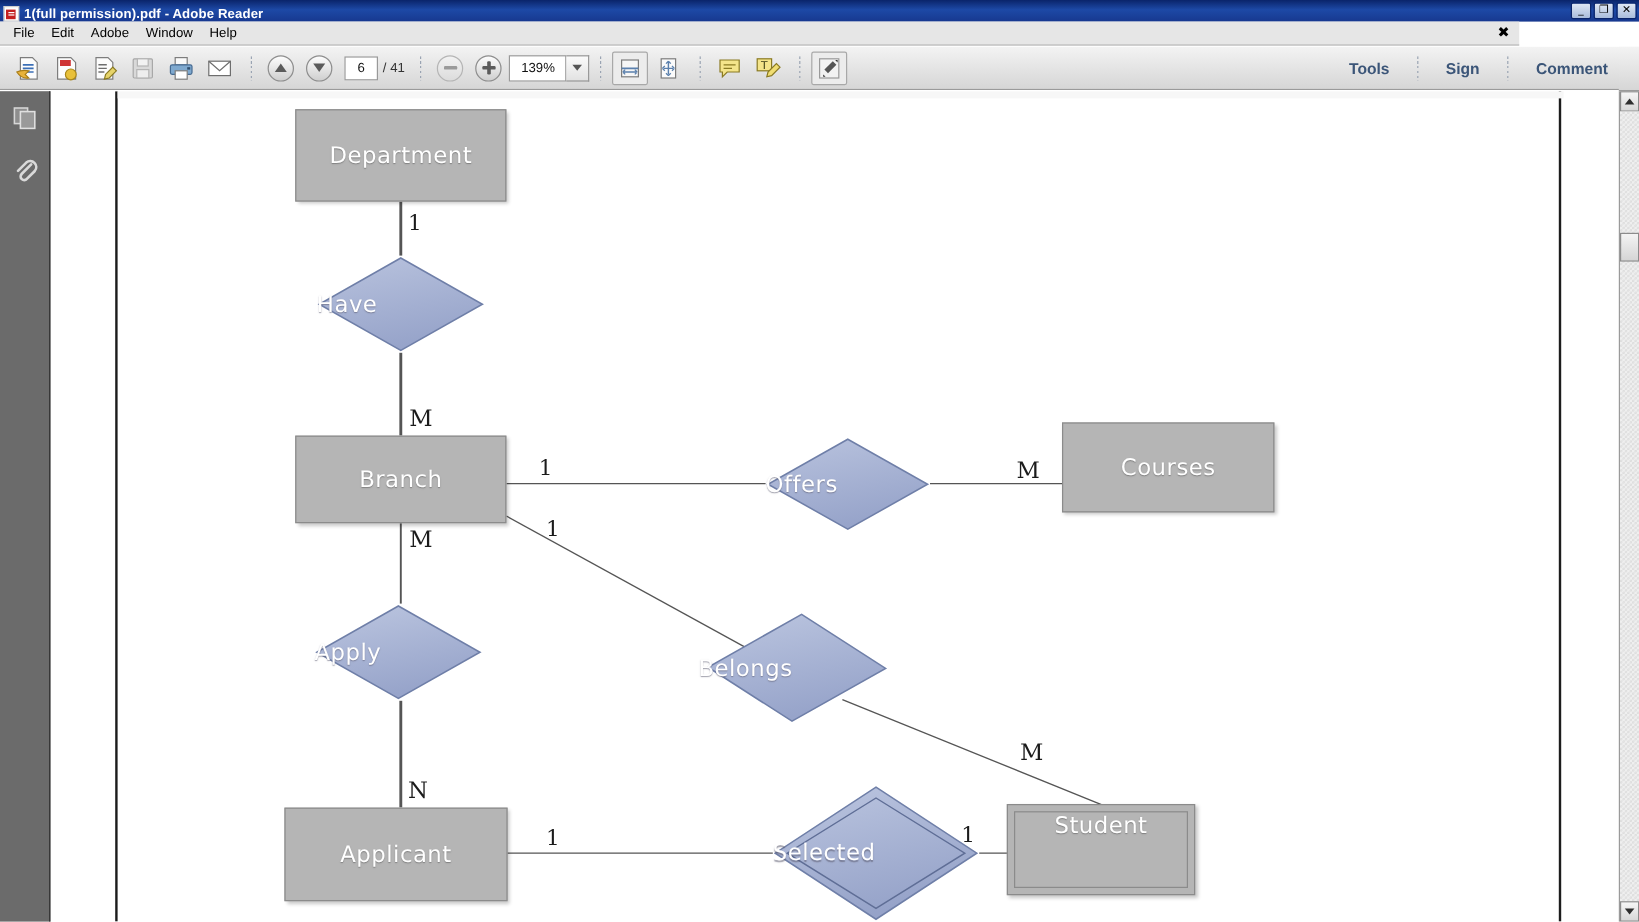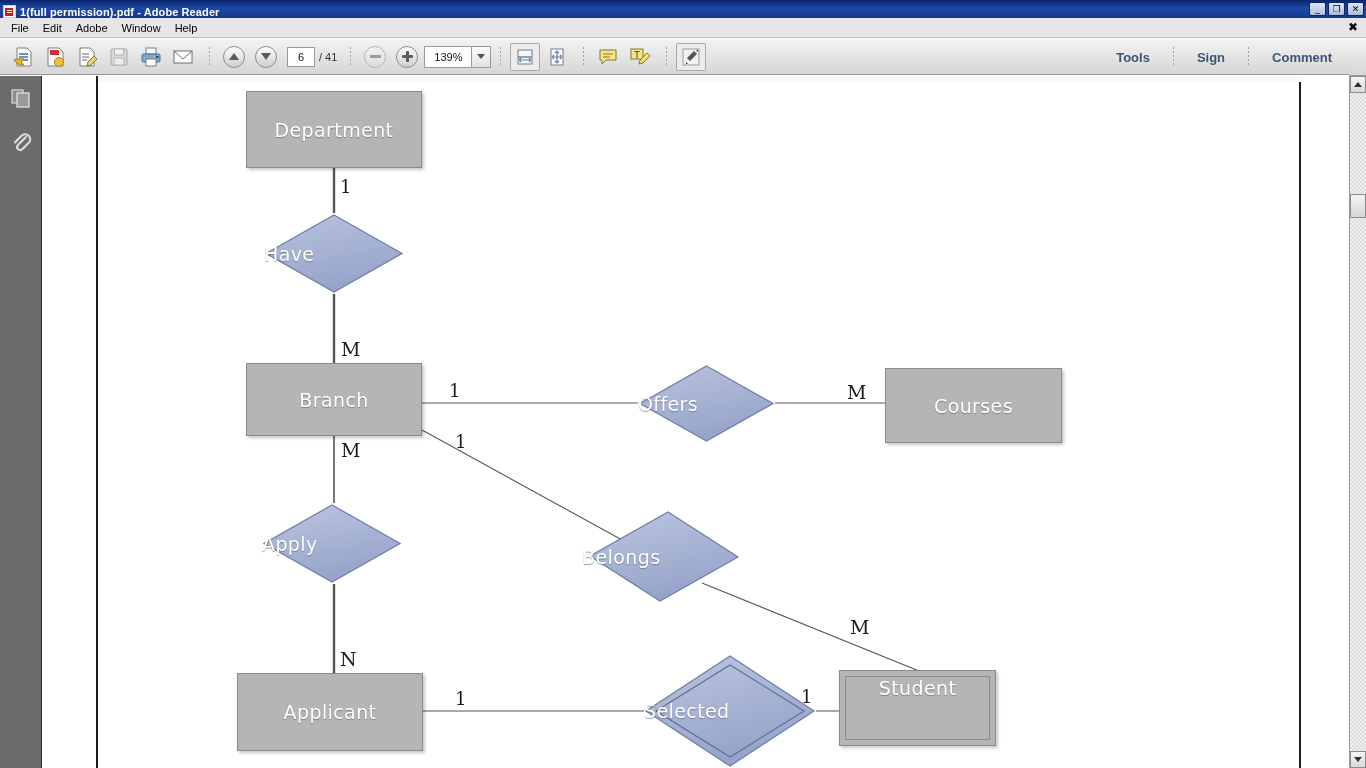--- a/index.html
+++ b/index.html
@@ -46,7 +46,7 @@
 
   
   #menubar {
-    position: absolute; left: 0; top: 18px; width: 1366px; height: 20px;
+    position: absolute; left: 0; top: 18px; width: 1266px; height: 20px;
     background: #e6e6e6;
     border-bottom: 1px solid #b9b9b9;
     display: flex; align-items: center; padding-left: 4px;

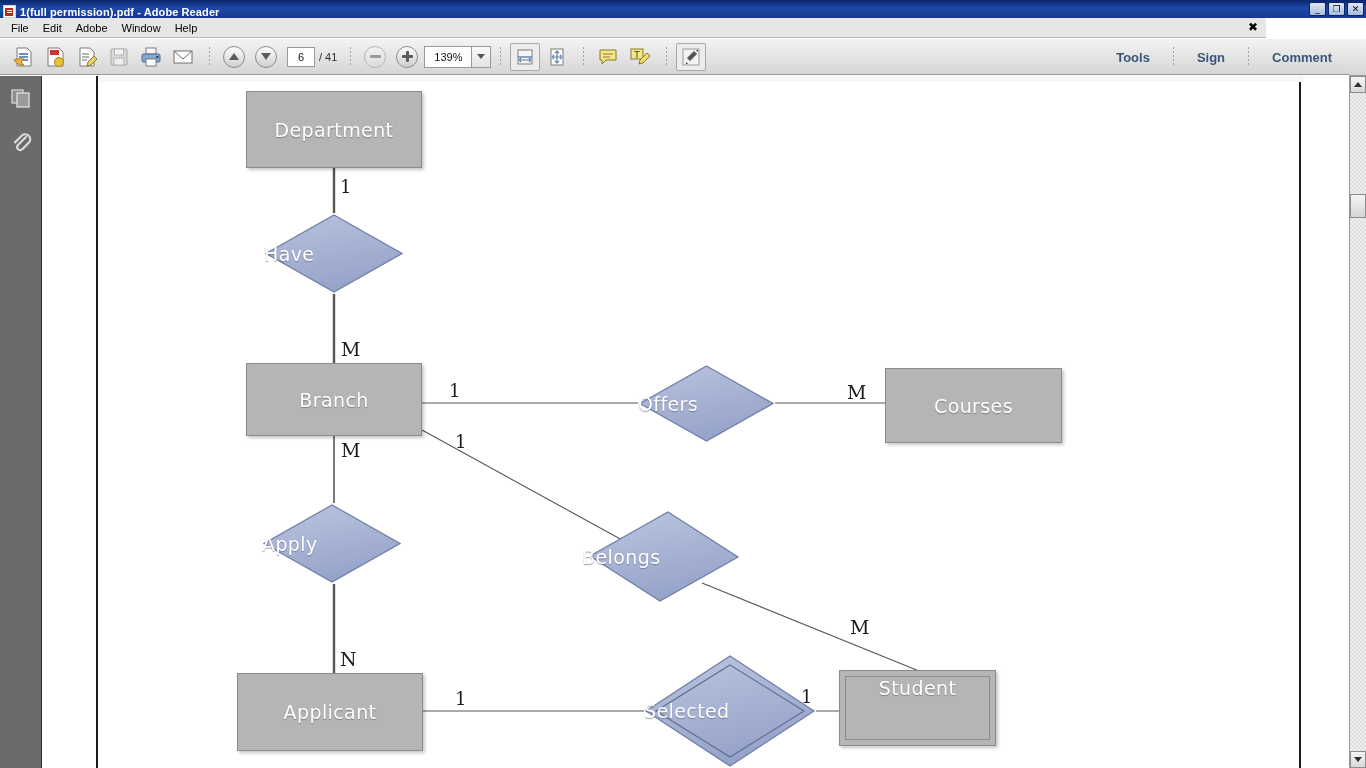--- a/index.html
+++ b/index.html
@@ -99,7 +99,7 @@
     border-right: 4px solid transparent; border-top: 5px solid #555;
   }
   #rightcmds {
-    position: absolute; right: 20px; top: 0; height: 36px;
+    position: absolute; right: 12px; top: 0; height: 36px;
     display: flex; align-items: center;
   }
   #rightcmds .rc {

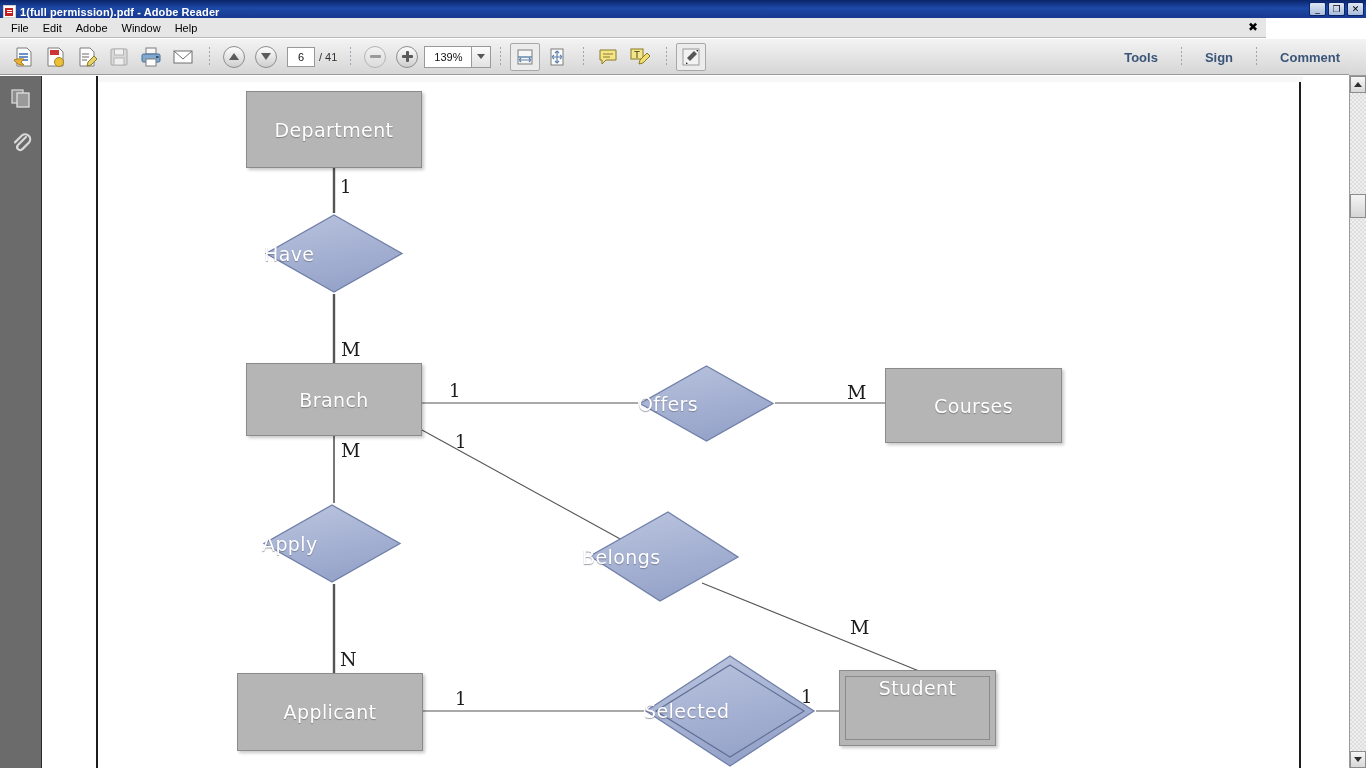--- a/index.html
+++ b/index.html
@@ -434,7 +434,7 @@
         <span>Branch</span>
       </div>
 
-      <div class="ent" style="left:787px; top:292px; width:177px; height:75px;">
+      <div class="ent" style="left:787px; top:276px; width:177px; height:75px;">
         <span>Courses</span>
       </div>
 

